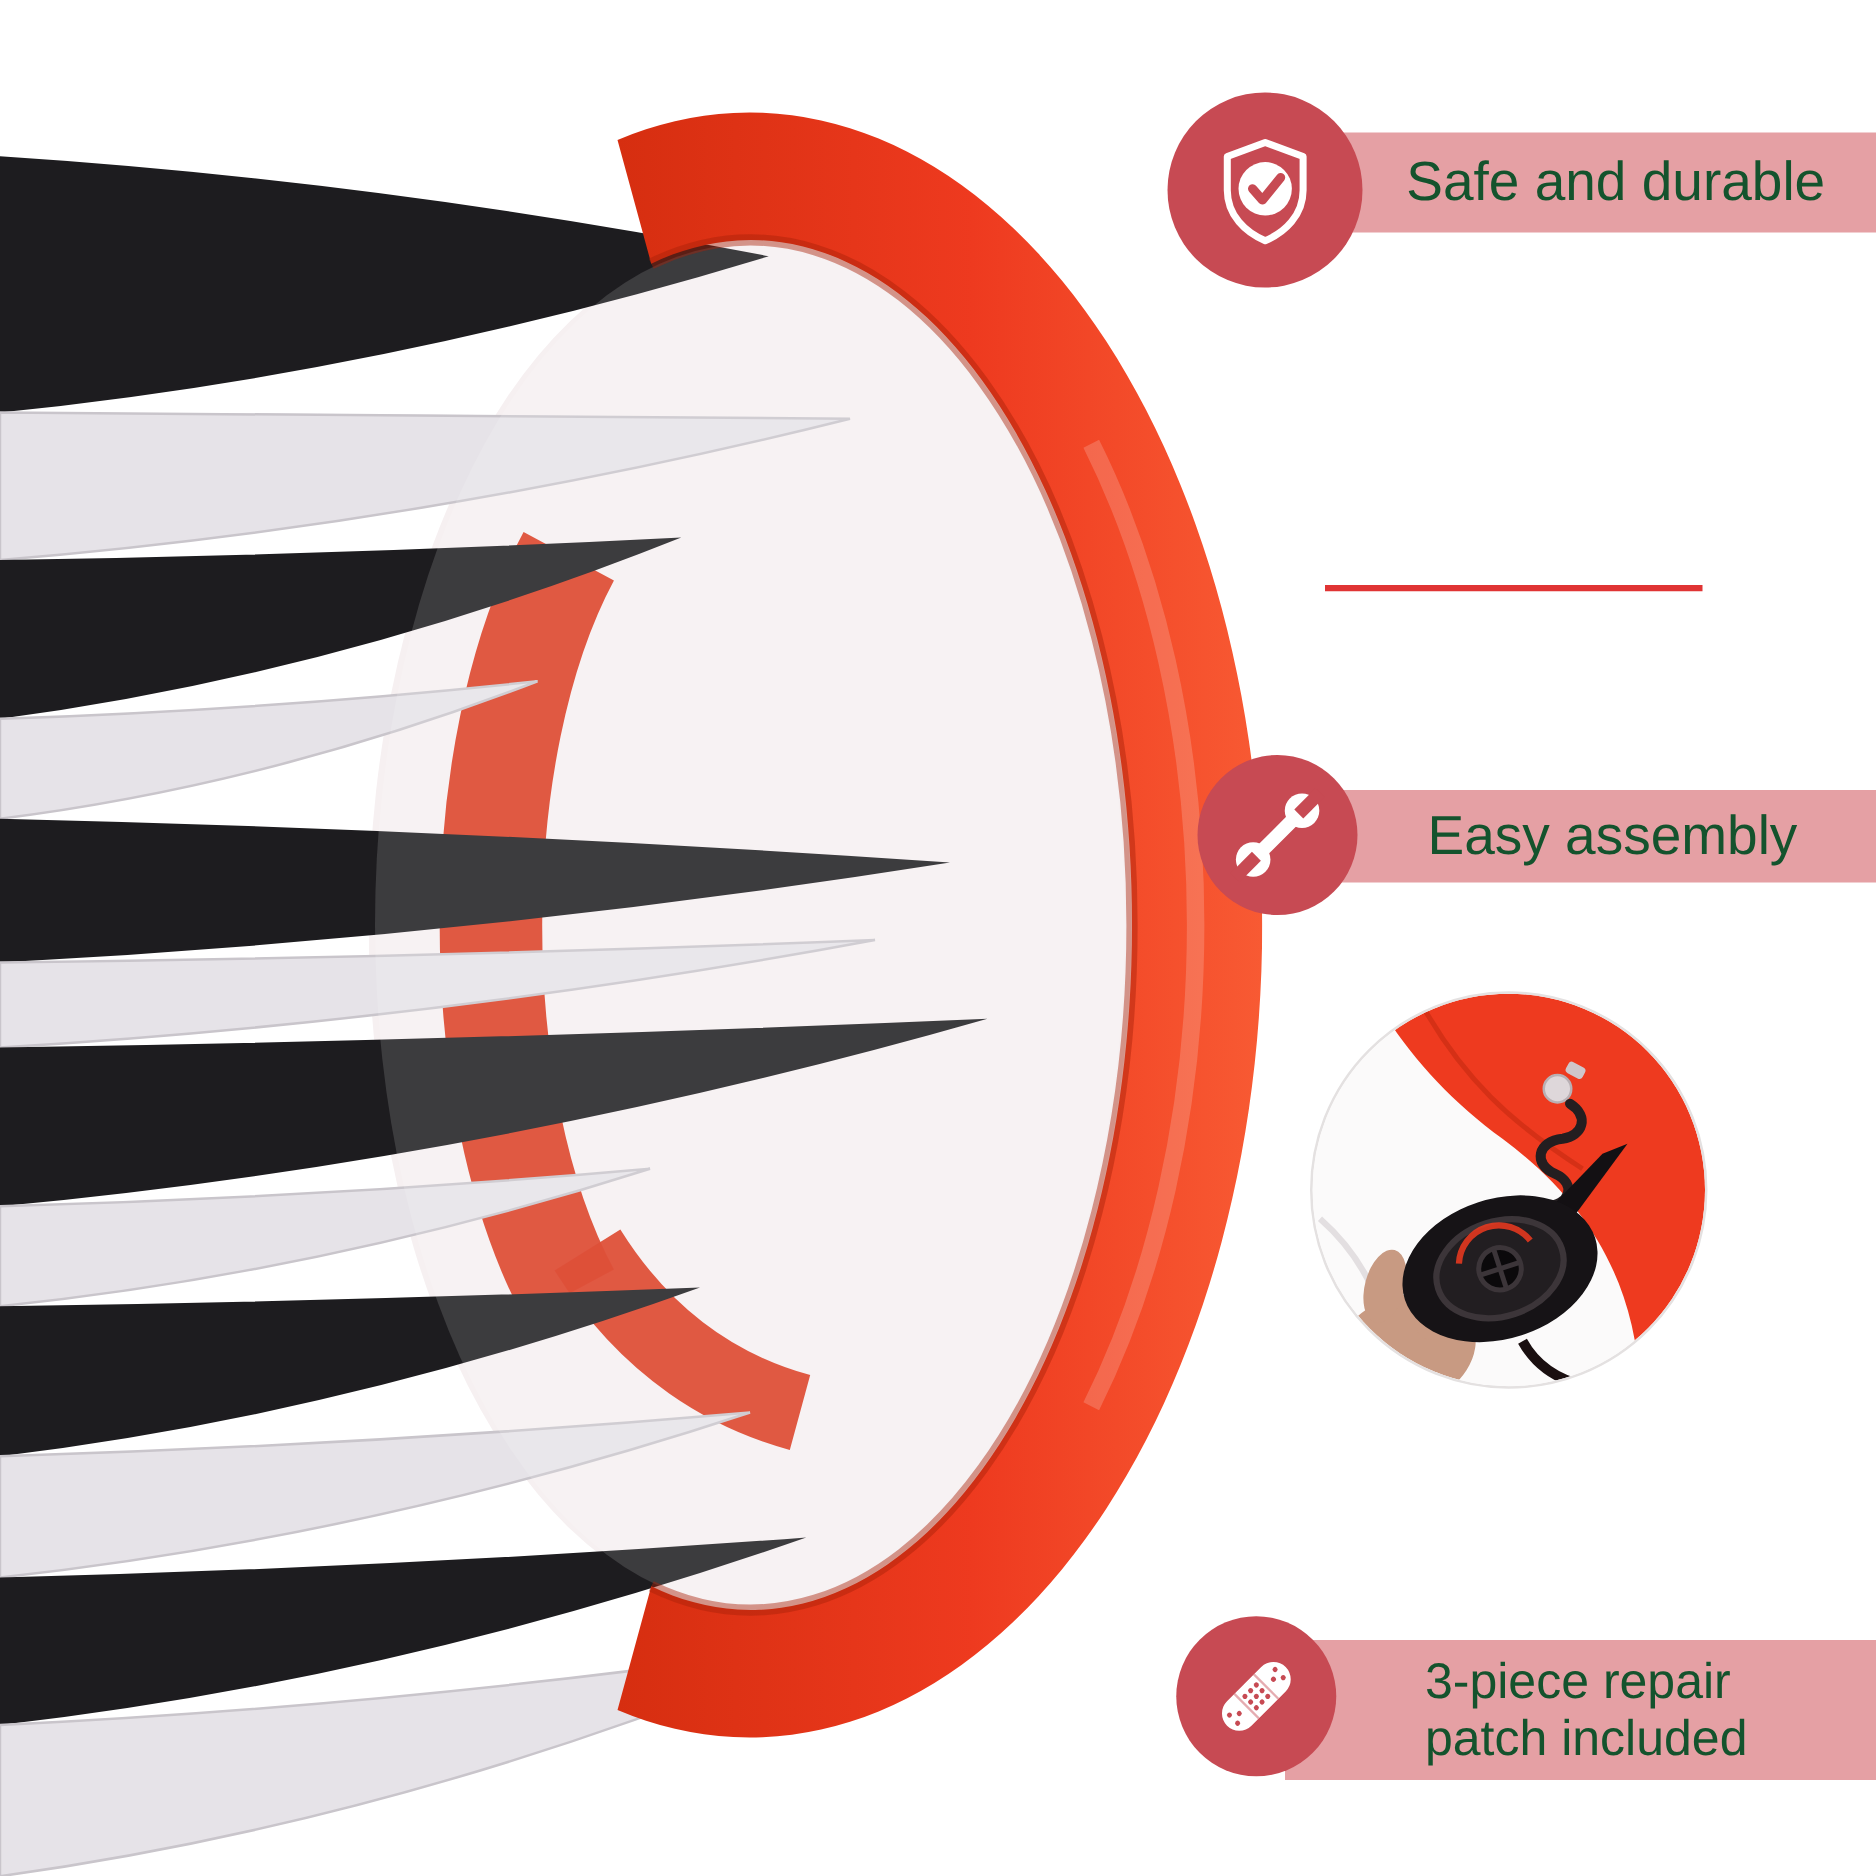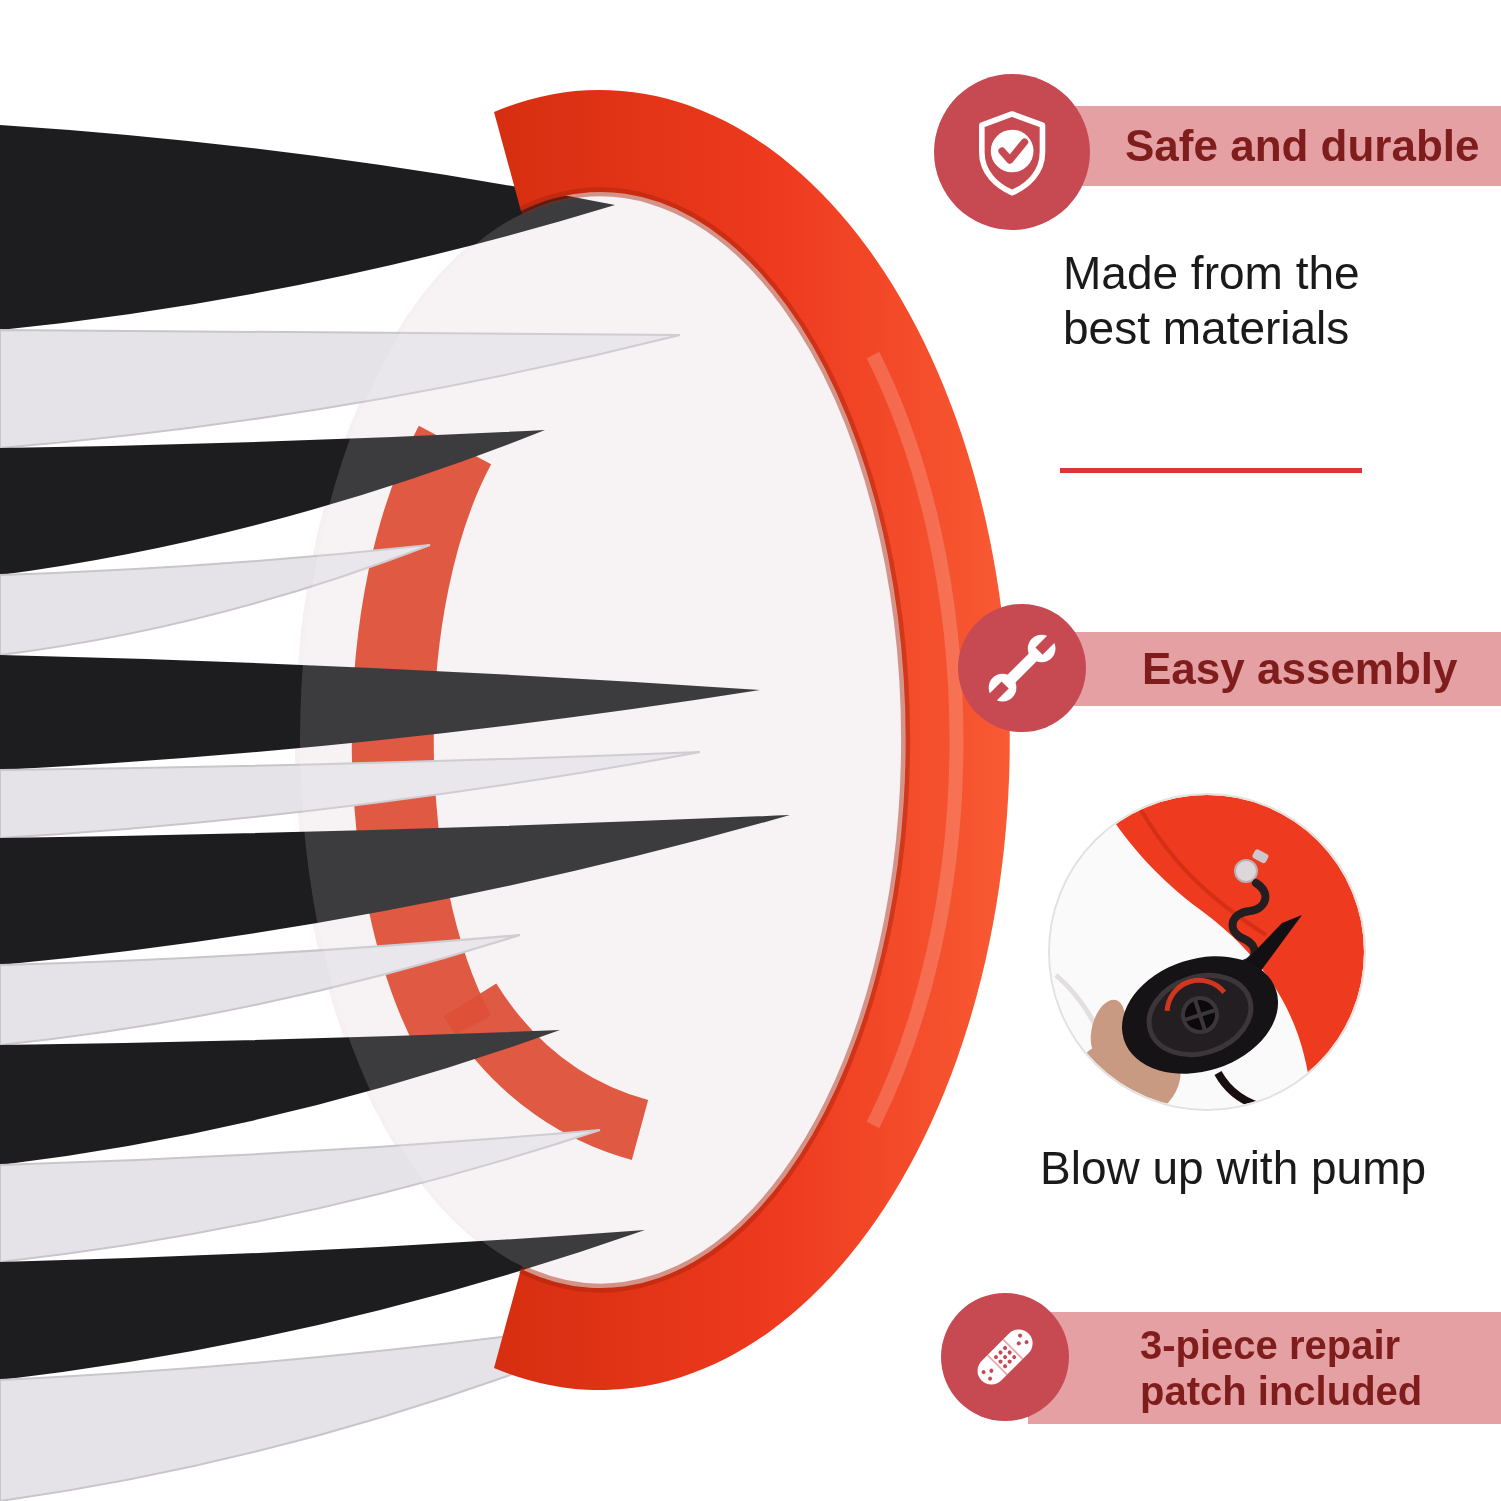--- a/index.html
+++ b/index.html
@@ -29,7 +29,7 @@
     display:flex;flex-direction:column;justify-content:center;
   }
   .banner-label{
-    font-weight:700;color:#7f1d1d;
+    font-weight:400;color:#14532d;
   }
   .icon-circle{
     position:absolute;border-radius:50%;

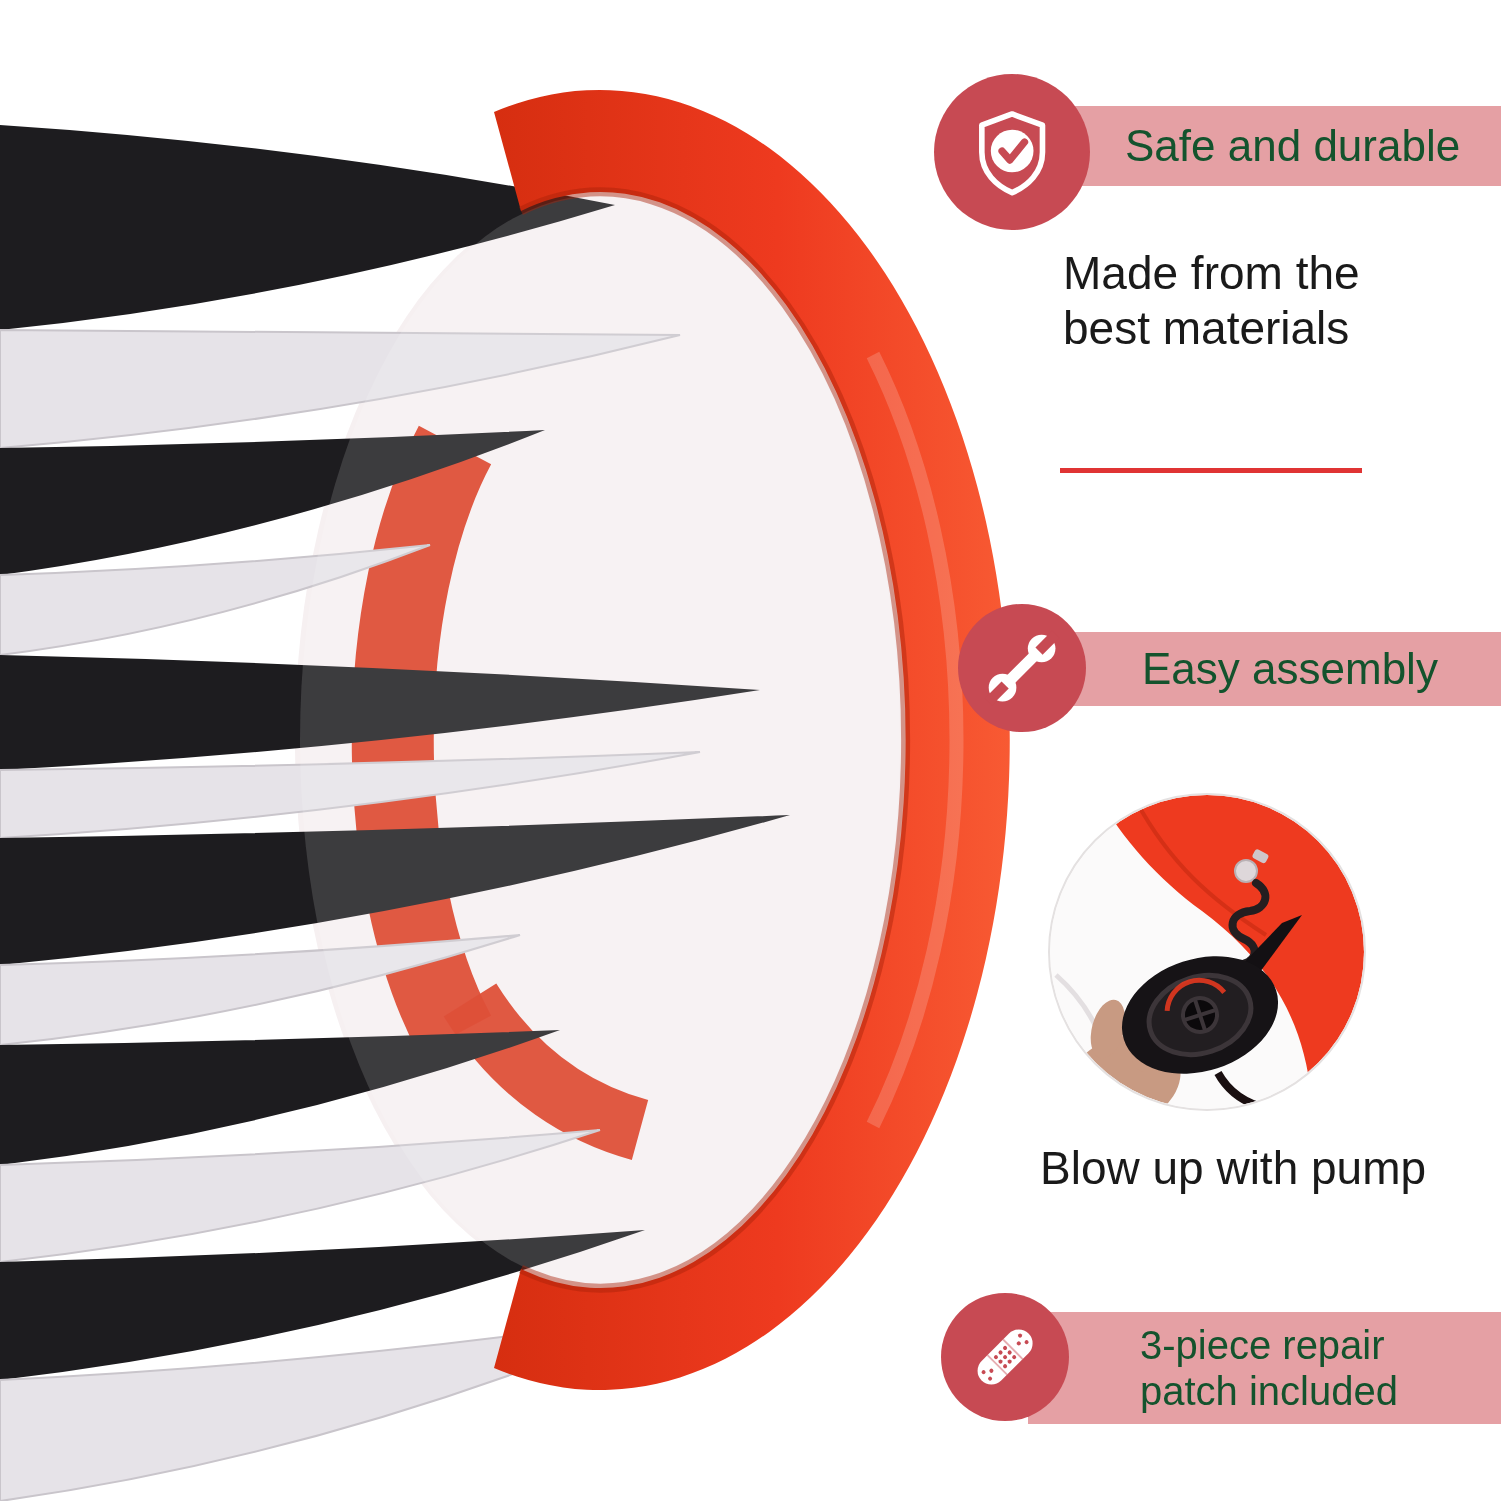--- a/index.html
+++ b/index.html
@@ -99,10 +99,6 @@
     </svg>
   </div>
 
-  <div class="txt" style="left:1063px;top:246px;font-size:46px;line-height:1.2;">
-    <span class="line">Made from the</span>
-    <span class="line">best materials</span>
-  </div>
 
   <div class="underline-bar" style="left:1060px;top:468px;width:302px;height:5px;"></div>
 

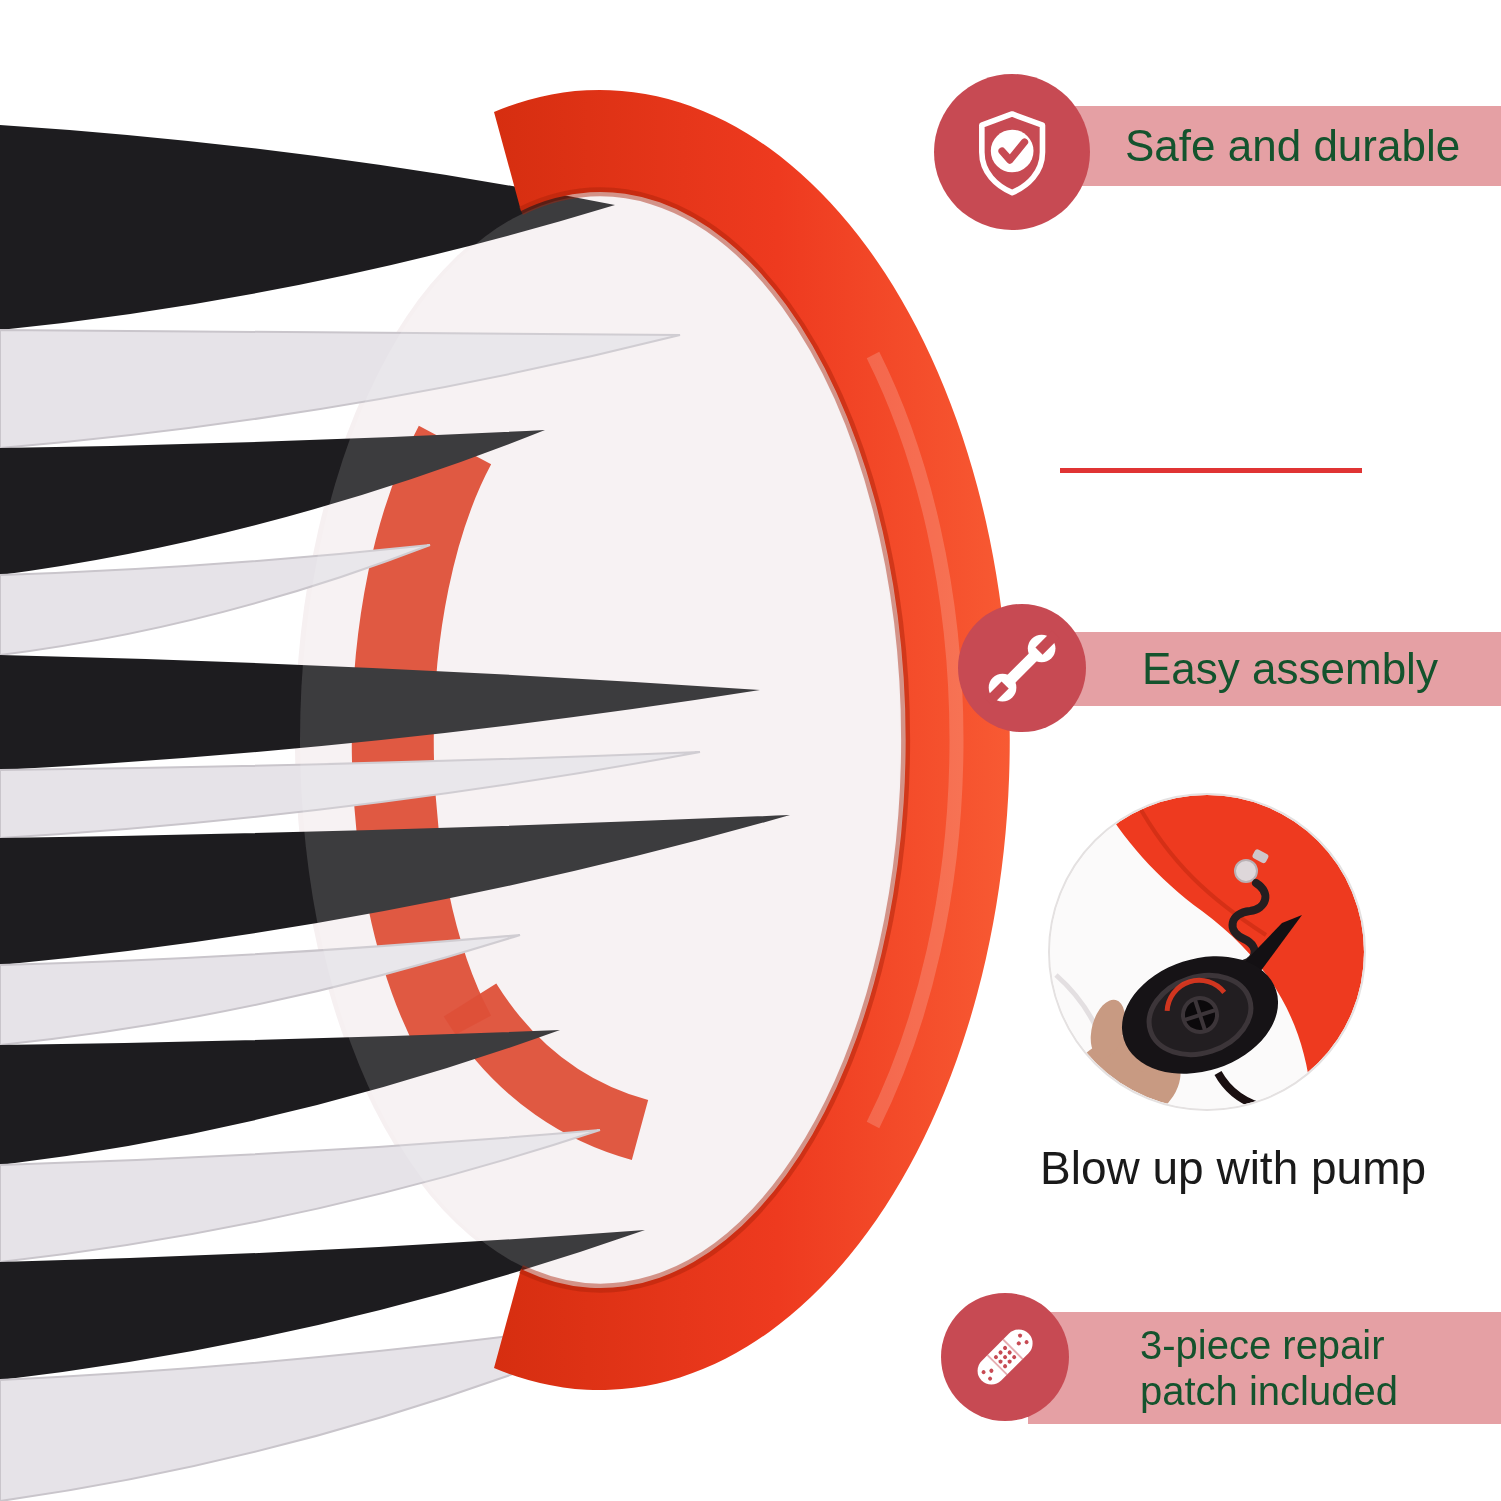--- a/index.html
+++ b/index.html
@@ -162,7 +162,6 @@
   </div>
 
   <div class="txt" style="left:1040px;top:1140px;font-size:46px;line-height:1.25;">
-    <span class="line">Blow up with pump</span>
   </div>
 
   <div class="banner" style="left:1028px;top:1312px;height:112px;padding-left:112px;">

